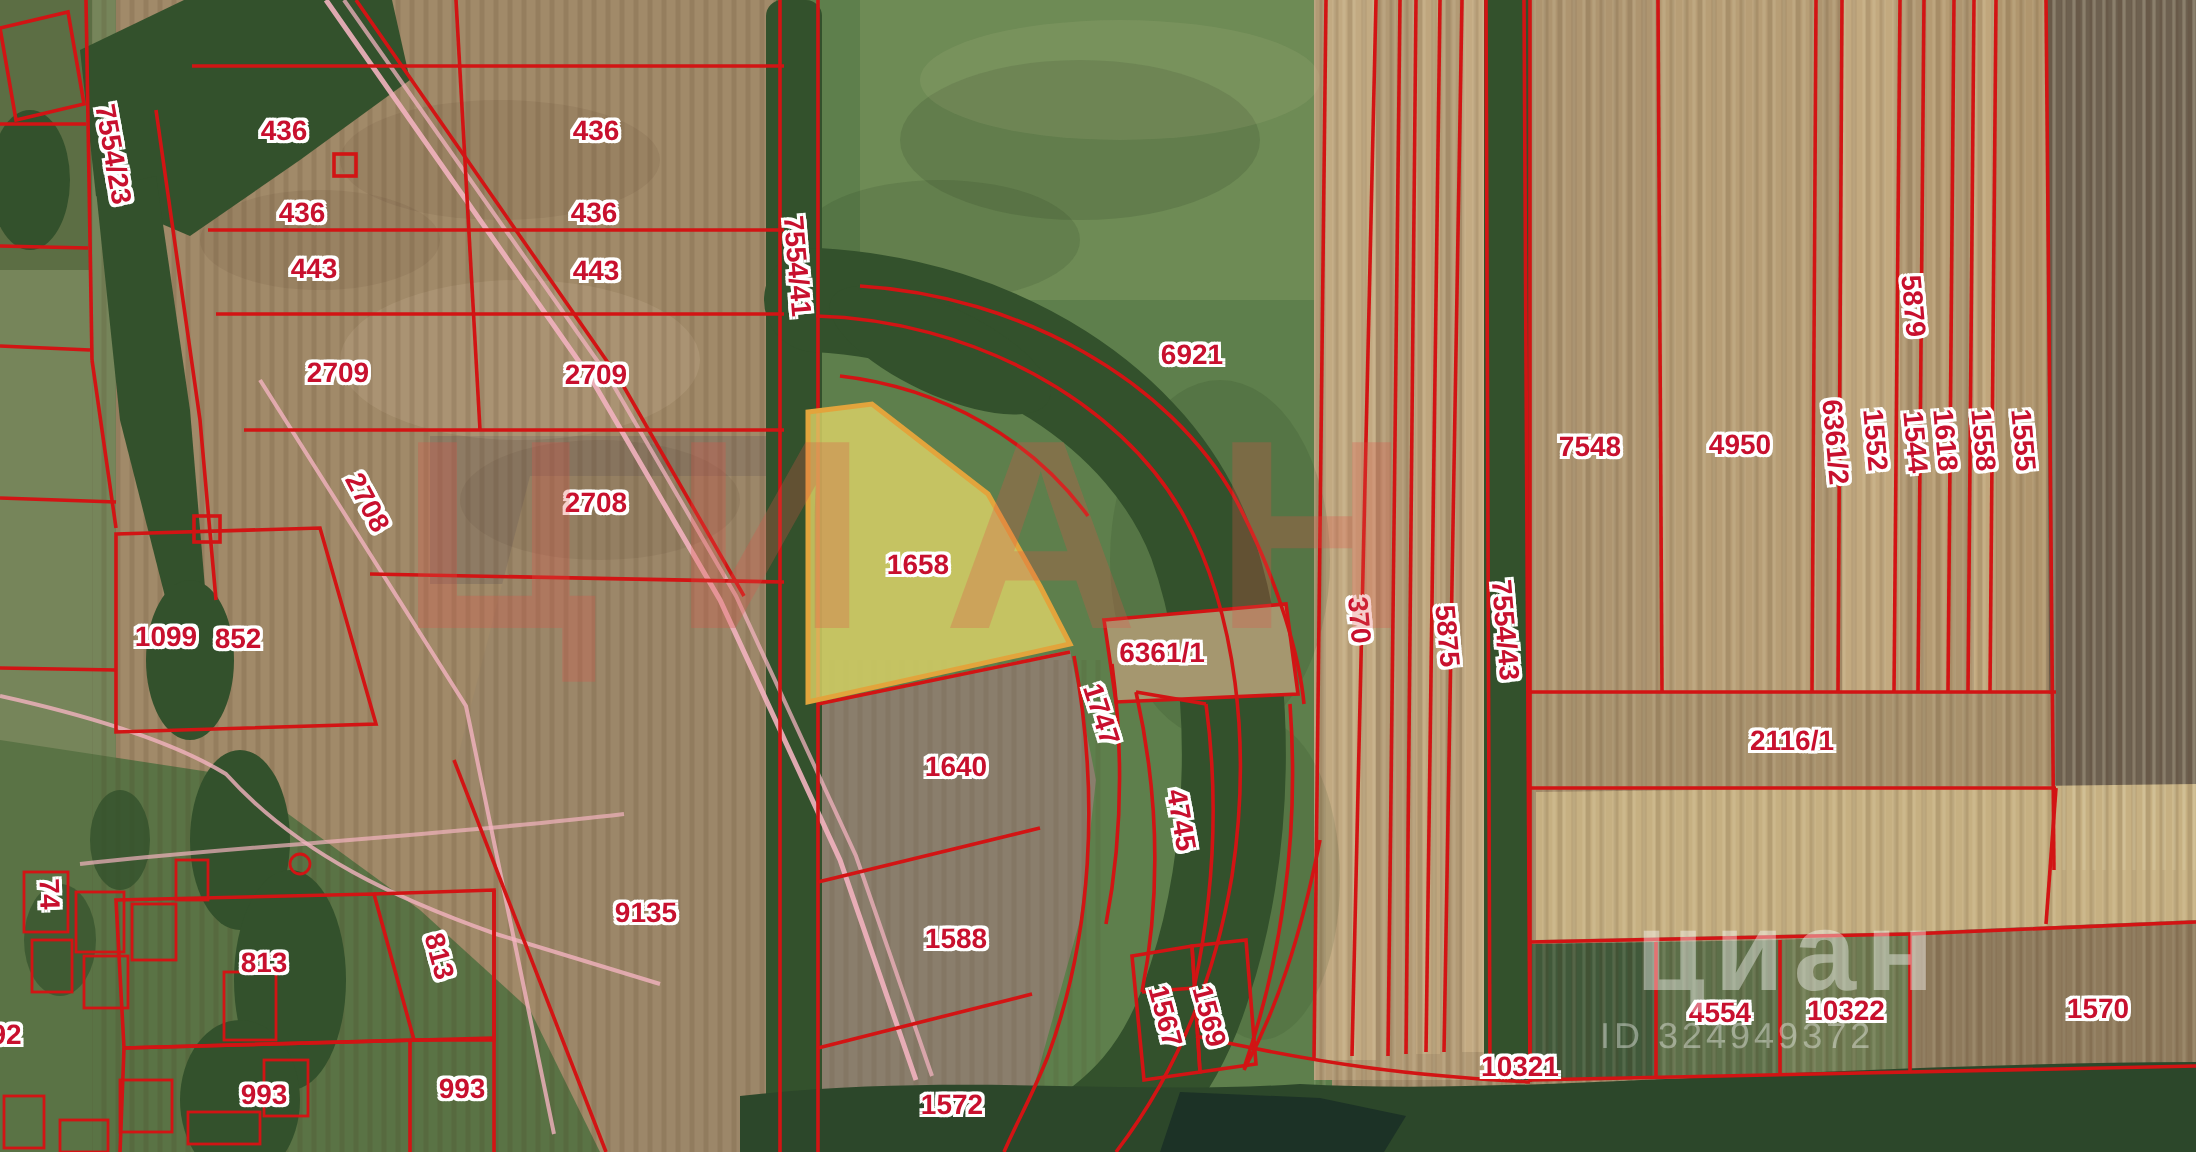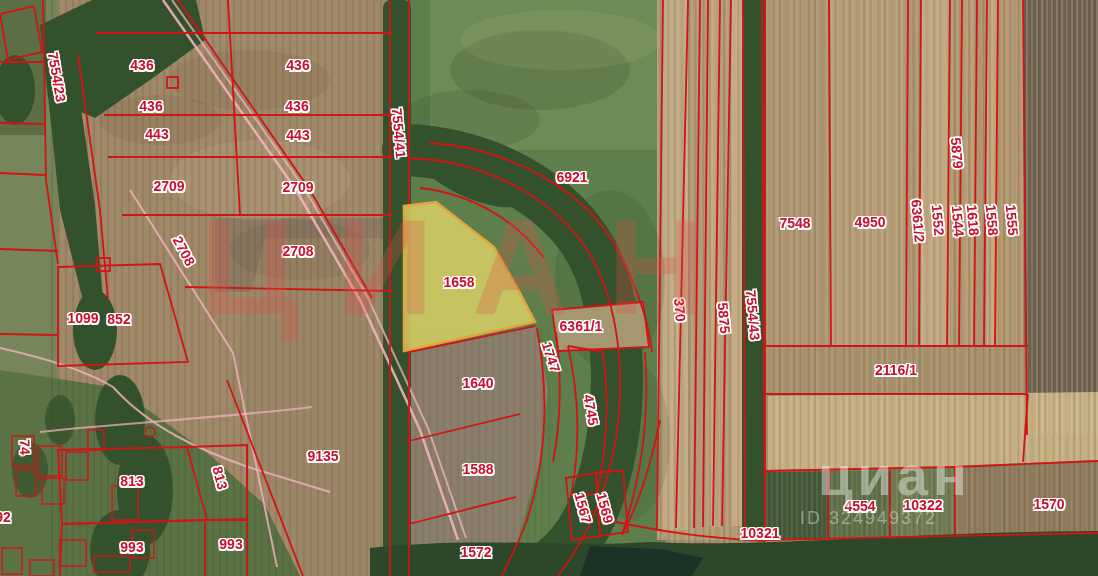--- a/index.html
+++ b/index.html
@@ -258,7 +258,7 @@
       <div class="lbl" style="left: 25px; top: 447px; transform: translate(-50%, -50%) rotate(88deg);">74</div>
       <div class="lbl" style="left: 3px; top: 517px; transform: translate(-50%, -50%) rotate(0deg);">92</div>
       <div class="lbl" style="left: 399px; top: 133px; transform: translate(-50%, -50%) rotate(85deg);">7554/41</div>
-      <div class="lbl" style="left: 572px; top: 177px; transform: translate(-50%, -50%) rotate(0deg);">6921</div>
+      <div class="lbl" style="left: 596px; top: 177px; transform: translate(-50%, -50%) rotate(0deg);">6921</div>
       <div class="lbl hl" style="left: 459px; top: 282px; transform: translate(-50%, -50%) rotate(0deg);">1658</div>
       <div class="lbl" style="left: 581px; top: 326px; transform: translate(-50%, -50%) rotate(0deg);">6361/1</div>
       <div class="lbl" style="left: 551px; top: 357px; transform: translate(-50%, -50%) rotate(72deg);">1747</div>

